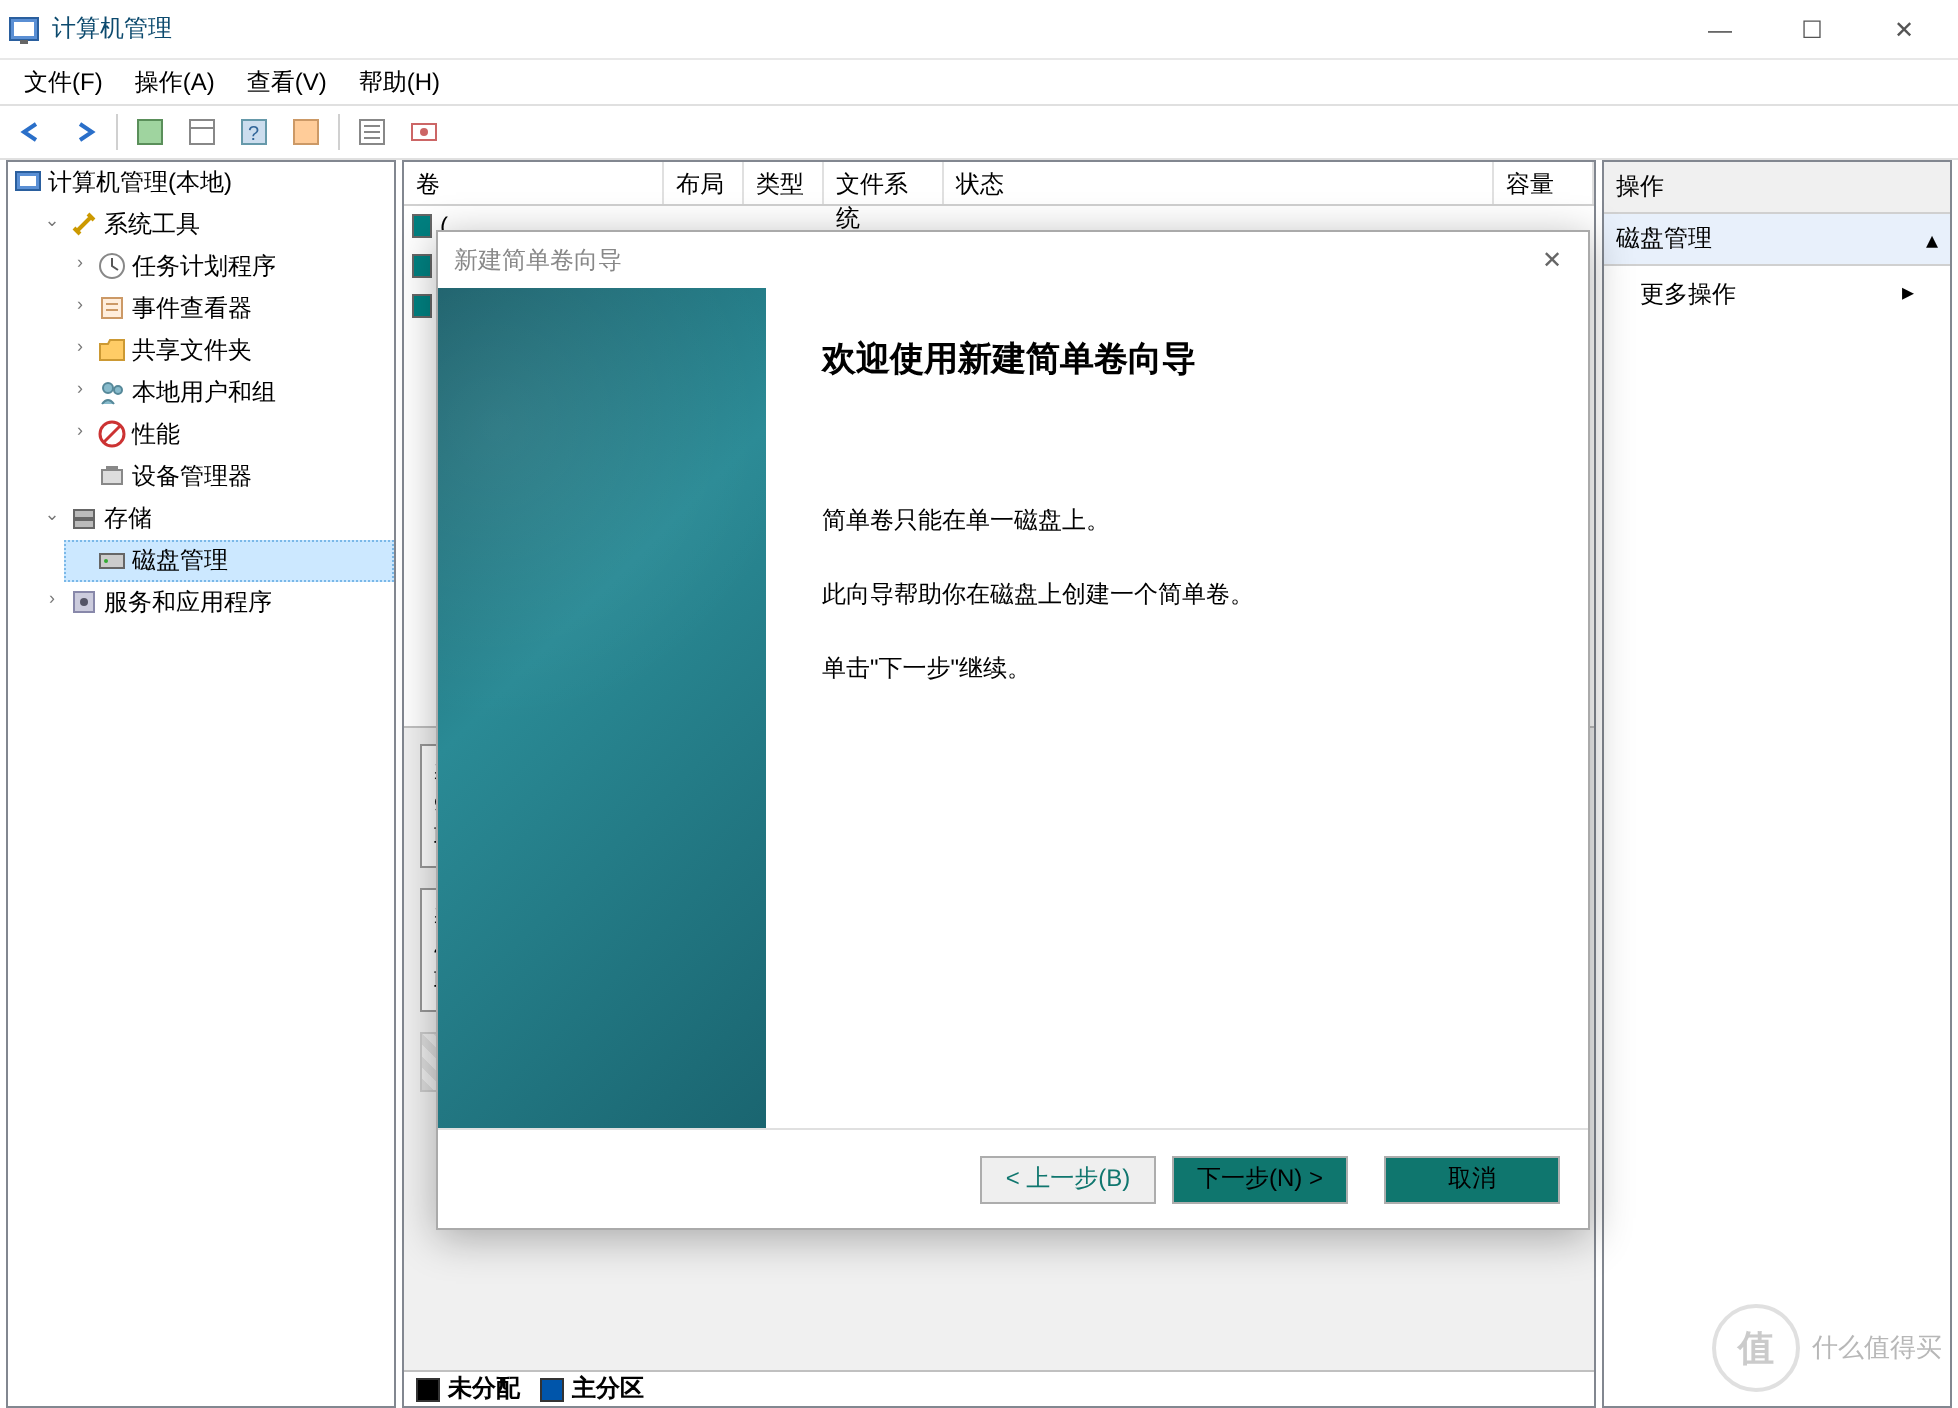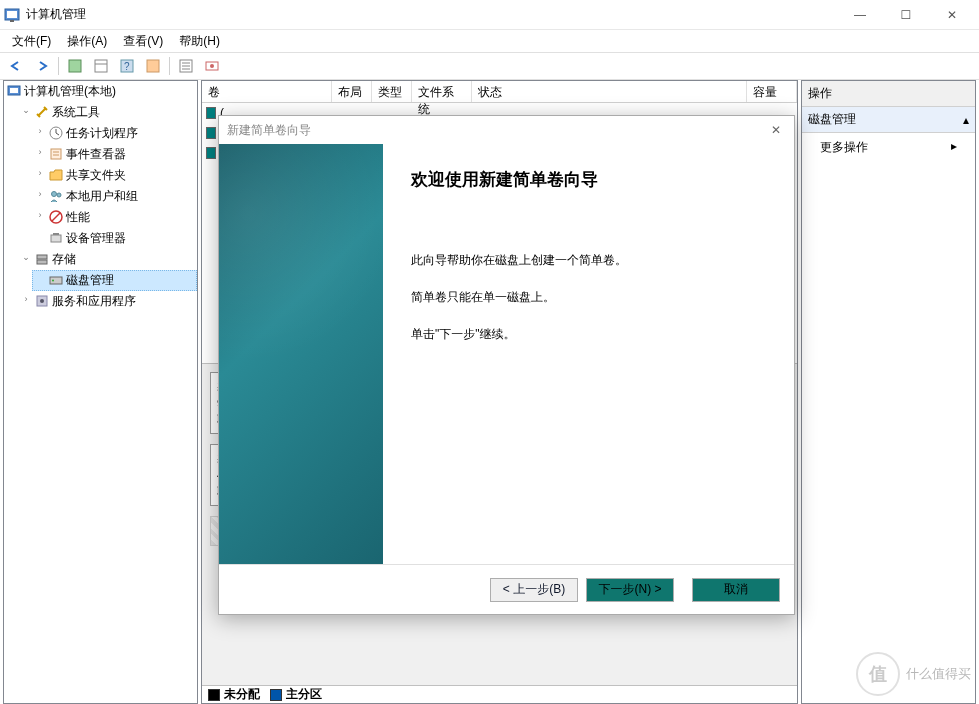--- a/index.html
+++ b/index.html
@@ -8,7 +8,7 @@
 
 .titlebar { height: 30px; background: #fff; display: flex; align-items: center; padding: 0 4px; border-bottom: 1px solid #e8e8e8; }
 .titlebar .app-icon { width: 16px; height: 16px; margin-right: 6px; }
-.titlebar .title { flex: 1; font-size: 12px; color: #000000; }
+.titlebar .title { flex: 1; font-size: 12px; color: #0c4a6e; }
 .titlebar .win-btns { display: flex; }
 .titlebar .win-btn { width: 46px; height: 30px; display: flex; align-items: center; justify-content: center; color: #555; }
 

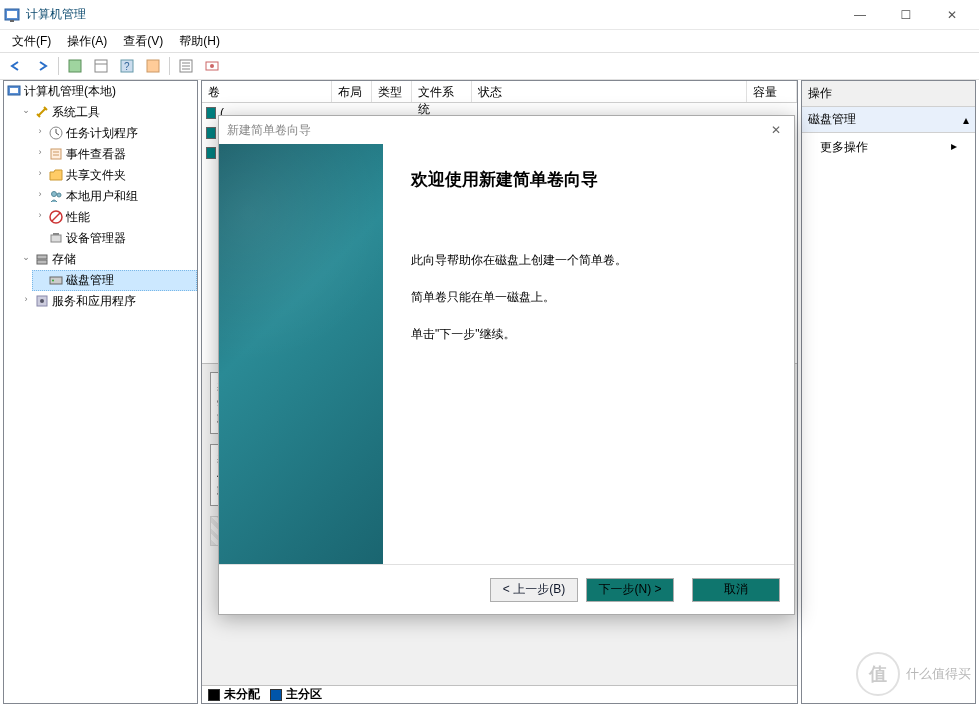--- a/index.html
+++ b/index.html
@@ -349,8 +349,8 @@
     <div class="wizard-sidebar"></div>
     <div class="wizard-content">
       <div class="wizard-heading">欢迎使用新建简单卷向导</div>
+      <div class="wizard-text">简单卷只能在单一磁盘上。</div>
       <div class="wizard-text">此向导帮助你在磁盘上创建一个简单卷。</div>
-      <div class="wizard-text">简单卷只能在单一磁盘上。</div>
       <div class="wizard-text">单击"下一步"继续。</div>
     </div>
   </div>

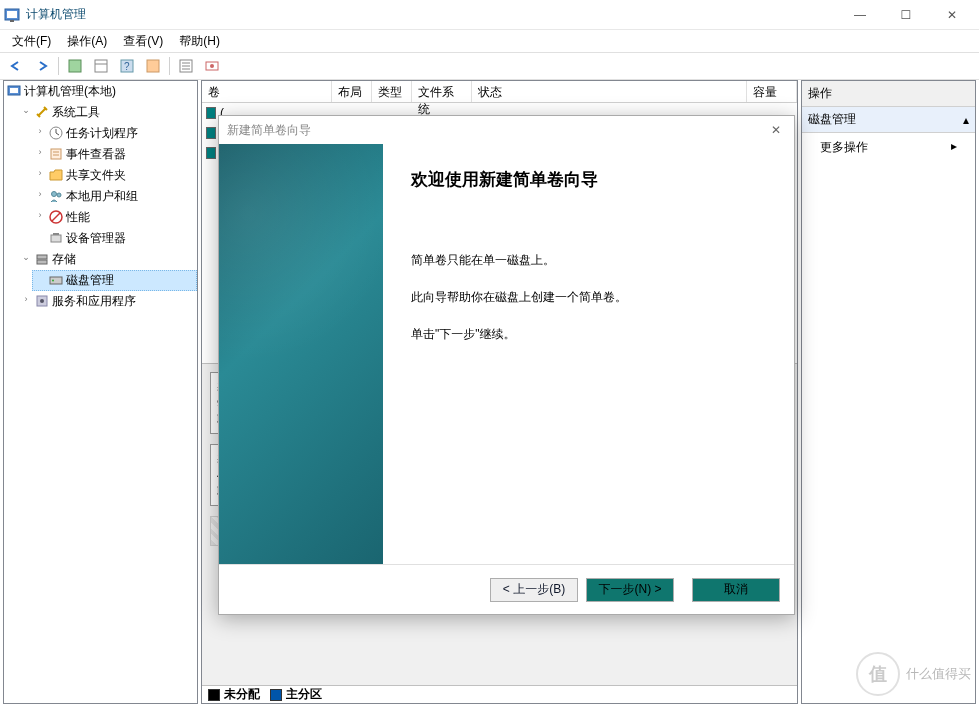--- a/index.html
+++ b/index.html
@@ -65,7 +65,7 @@
 .wizard-text { font-size: 12px; line-height: 1.6; margin-bottom: 18px; }
 .wizard-footer { height: 50px; display: flex; align-items: center; justify-content: flex-end; padding: 0 14px; gap: 8px; border-top: 1px solid #e0e0e0; }
 .wizard-btn { min-width: 88px; height: 24px; border: 1px solid #adadad; background: #0f766e; font-size: 12px; padding: 0 10px; }
-.wizard-btn:disabled { color: #0f172a; background: #efefef; }
+.wizard-btn:disabled { color: #0f766e; background: #efefef; }
 
 
 .watermark { position: absolute; bottom: 8px; right: 8px; opacity: 0.6; display: flex; align-items: center; gap: 6px; font-size: 13px; color: #888; }

